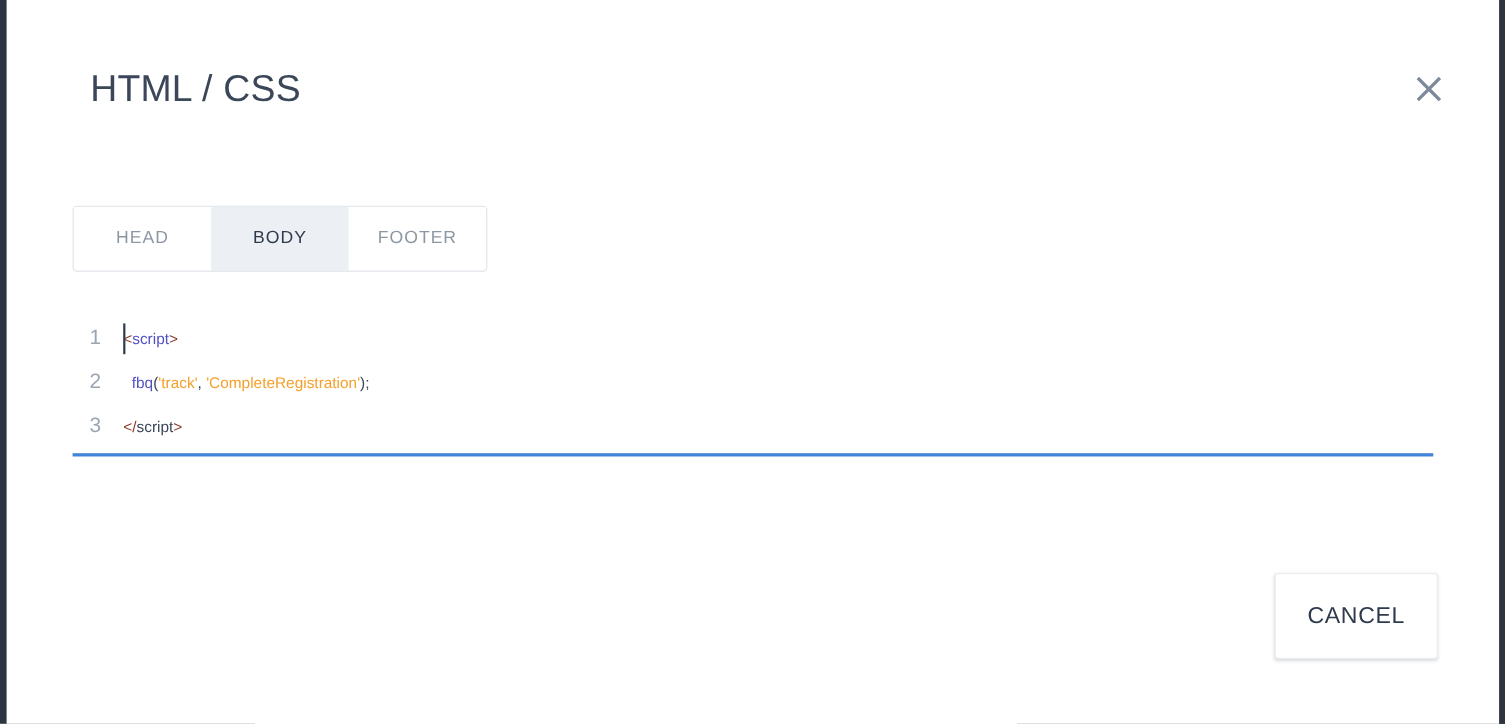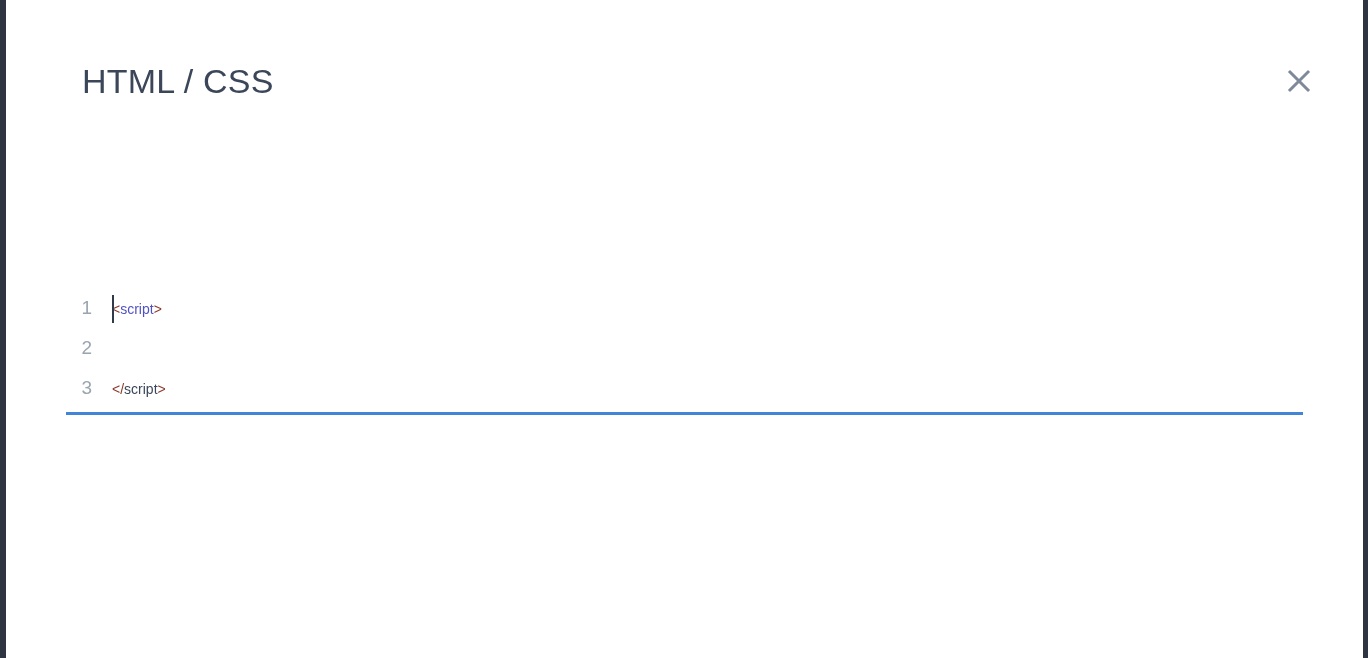--- a/index.html
+++ b/index.html
@@ -223,6 +223,11 @@
     </button>
   </div>
 
+  <div class="tabs">
+    <button class="tab">HEAD</button>
+    <button class="tab active">BODY</button>
+    <button class="tab">FOOTER</button>
+  </div>
 
   <div class="editor">
 

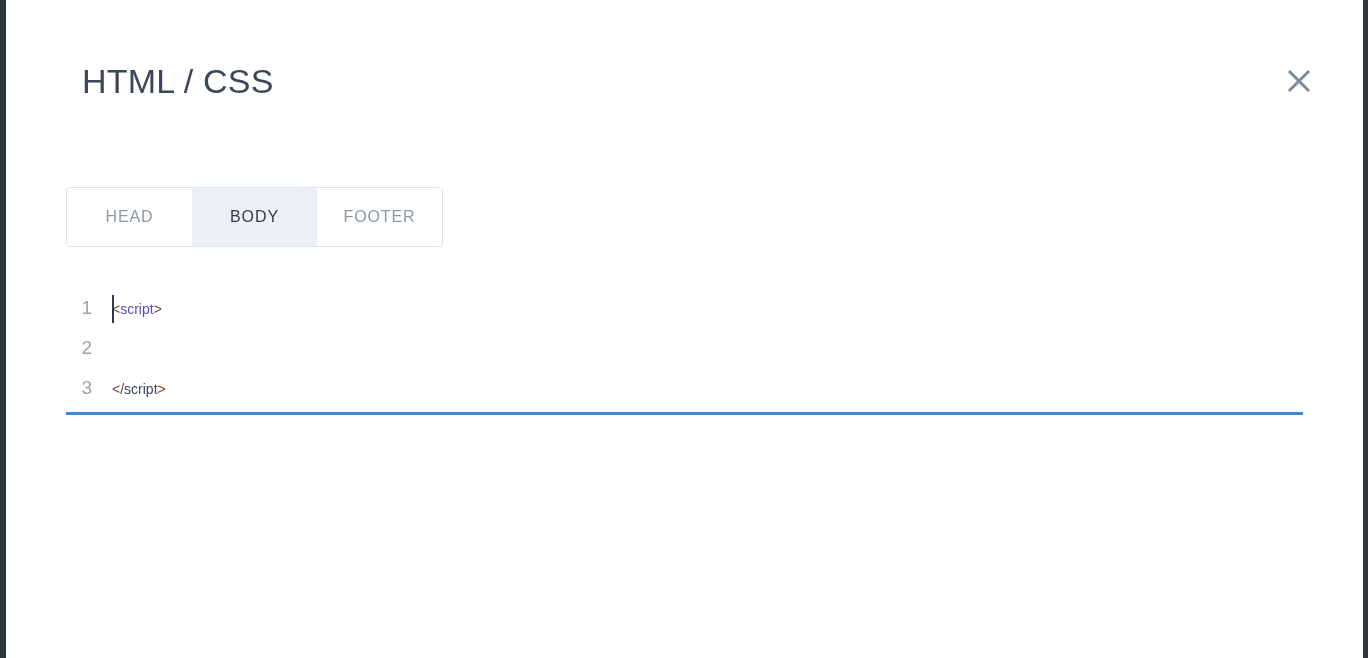--- a/index.html
+++ b/index.html
@@ -238,6 +238,7 @@
 
     <div class="code-line">
       <span class="line-number">2</span>
+      <span class="line-content"><span class="tok-plain">  </span><span class="tok-fn">fbq</span><span class="tok-plain">(</span><span class="tok-str">'track'</span><span class="tok-plain">, </span><span class="tok-str">'CompleteRegistration'</span><span class="tok-plain">);</span></span>
     </div>
 
     <div class="code-line">

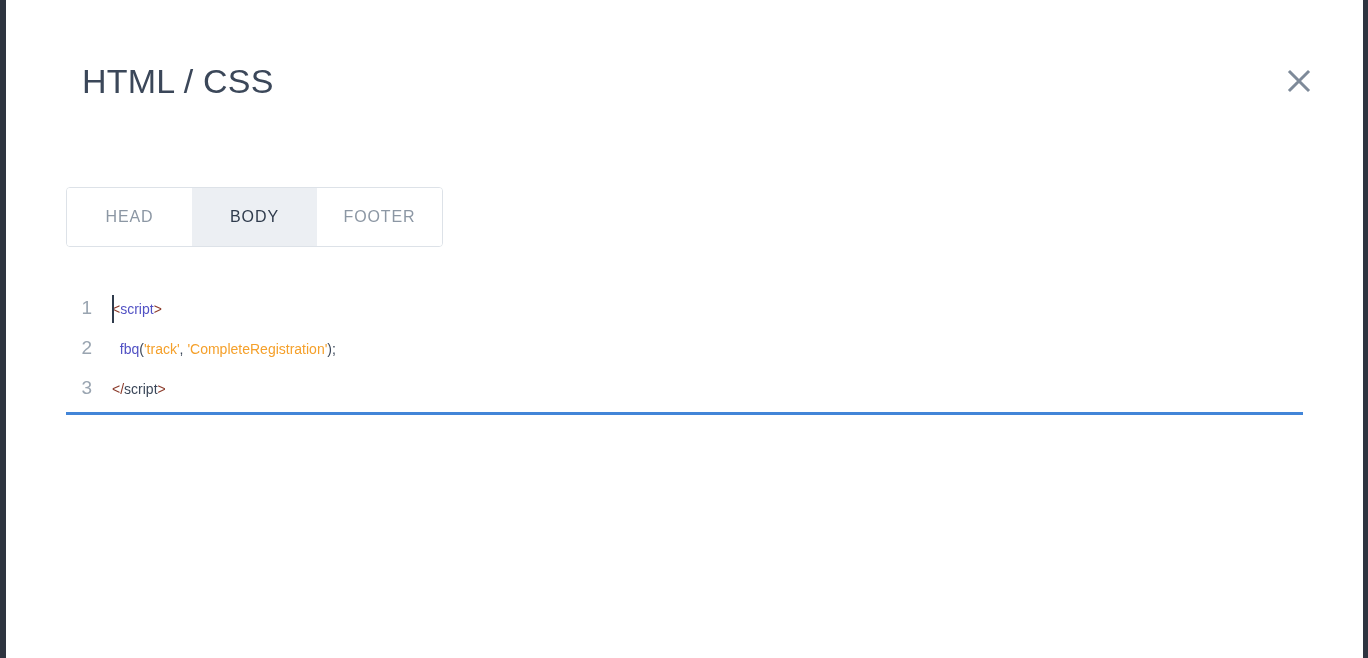--- a/index.html
+++ b/index.html
@@ -251,6 +251,7 @@
   <div class="editor-underline"></div>
 
   <div class="actions">
+    <button class="btn btn-cancel">CANCEL</button>
   </div>
 
 </div>

